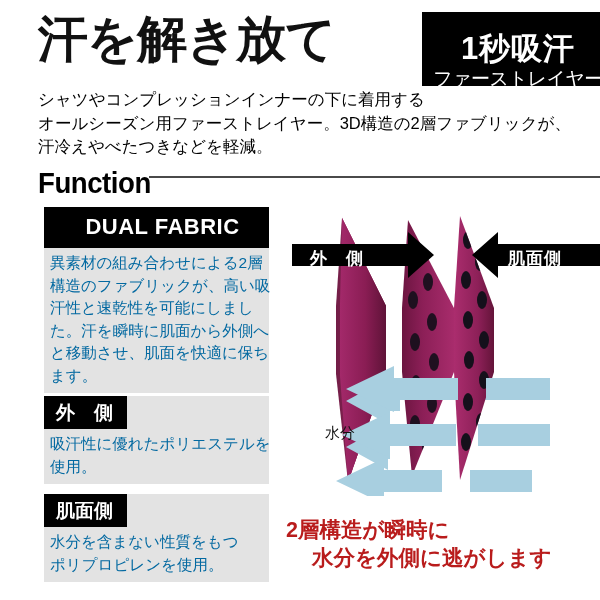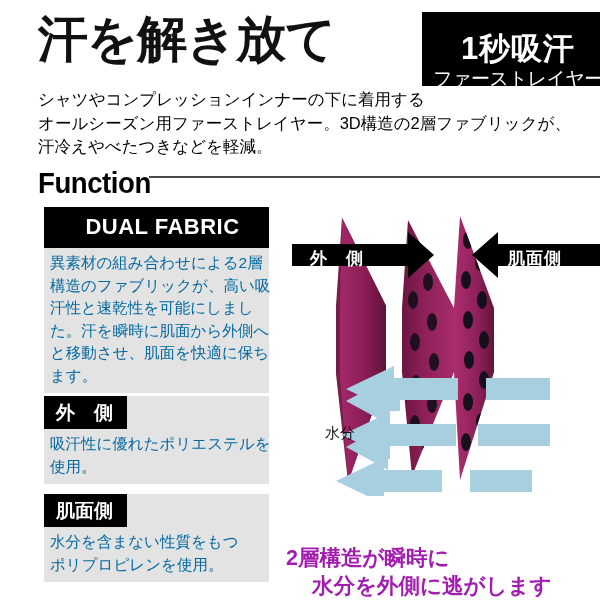--- a/index.html
+++ b/index.html
@@ -176,10 +176,10 @@
   .red-note {
     position: absolute;
     left: 262px;
-    top: 544px;
+    top: 516px;
     font-size: 21.5px;
     font-weight: bold;
-    color: #a21caf;
+    color: #b91c1c;
     line-height: 28px;
     letter-spacing: 0px;
     white-space: nowrap;

